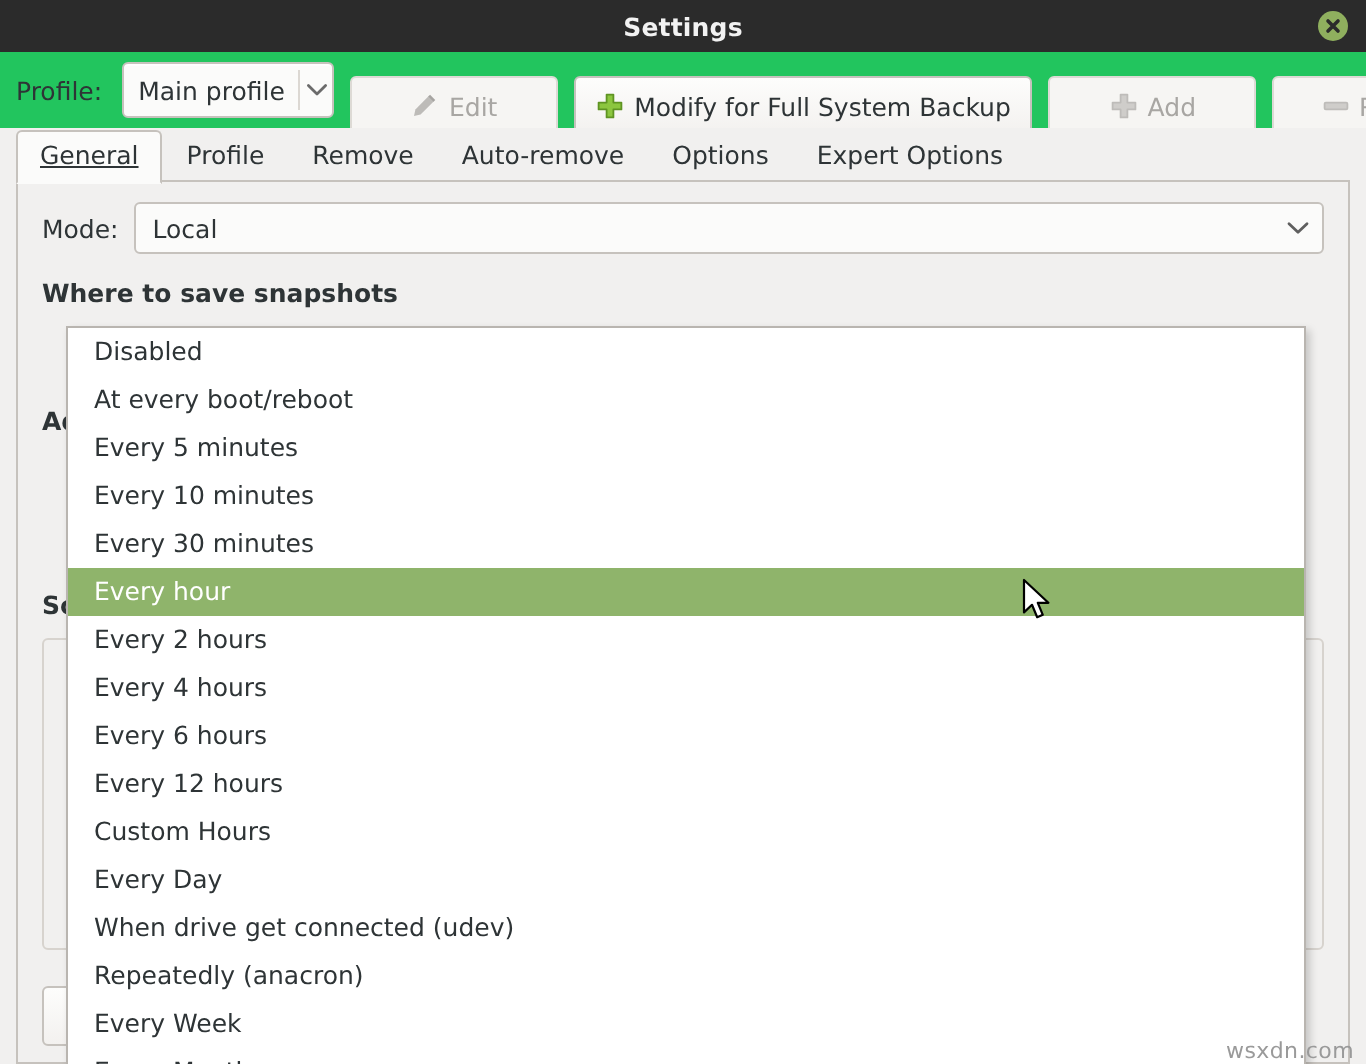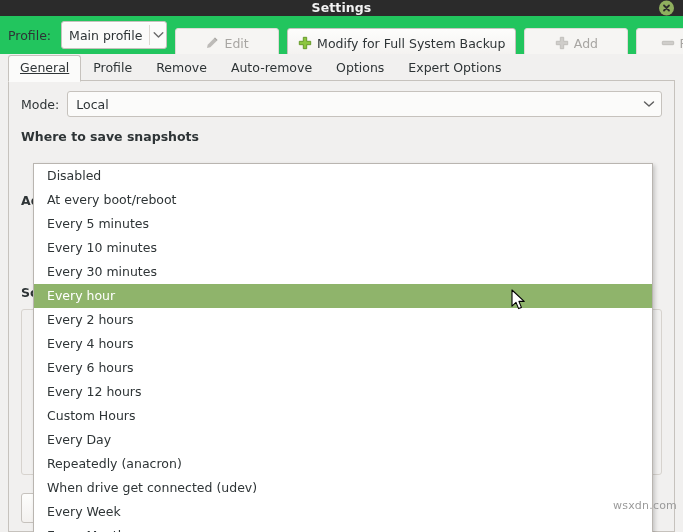--- a/index.html
+++ b/index.html
@@ -28,11 +28,11 @@
 
   
   .titlebar {
-    height: 16px;
+    height: 26px;
     background: #2b2b2b;
     color: #ffffff;
     display: flex;
-    align-items: flex-start;
+    align-items: center;
     justify-content: center;
     position: relative;
     flex: 0 0 auto;

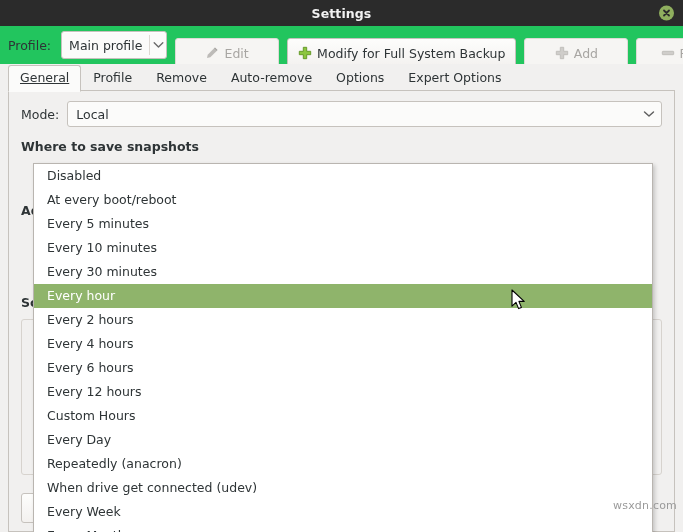--- a/index.html
+++ b/index.html
@@ -403,8 +403,8 @@
     <div class="dd-item">Every 12 hours</div>
     <div class="dd-item">Custom Hours</div>
     <div class="dd-item">Every Day</div>
+    <div class="dd-item">When drive get connected (udev)</div>
     <div class="dd-item">Repeatedly (anacron)</div>
-    <div class="dd-item">When drive get connected (udev)</div>
     <div class="dd-item">Every Week</div>
     <div class="dd-item">Every Month</div>
   </div>

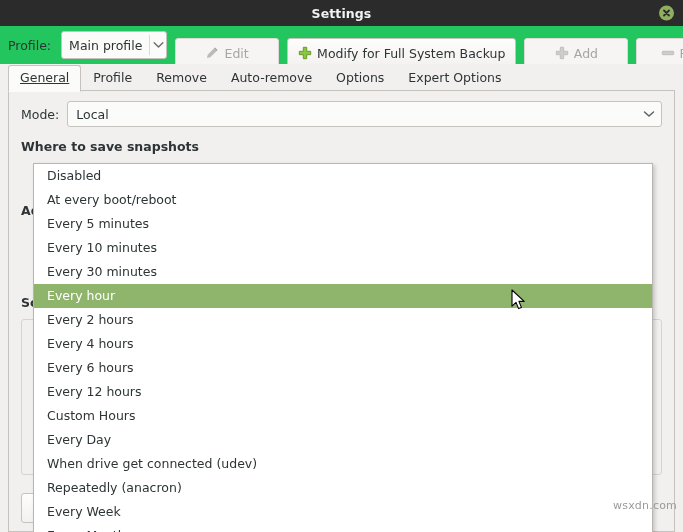--- a/index.html
+++ b/index.html
@@ -280,7 +280,7 @@
   .watermark {
     position: absolute;
     right: 6px;
-    bottom: 20px;
+    bottom: 0;
     font-size: 11px;
     color: #9a9a9a;
     font-family: "DejaVu Sans", "Liberation Sans", sans-serif;

